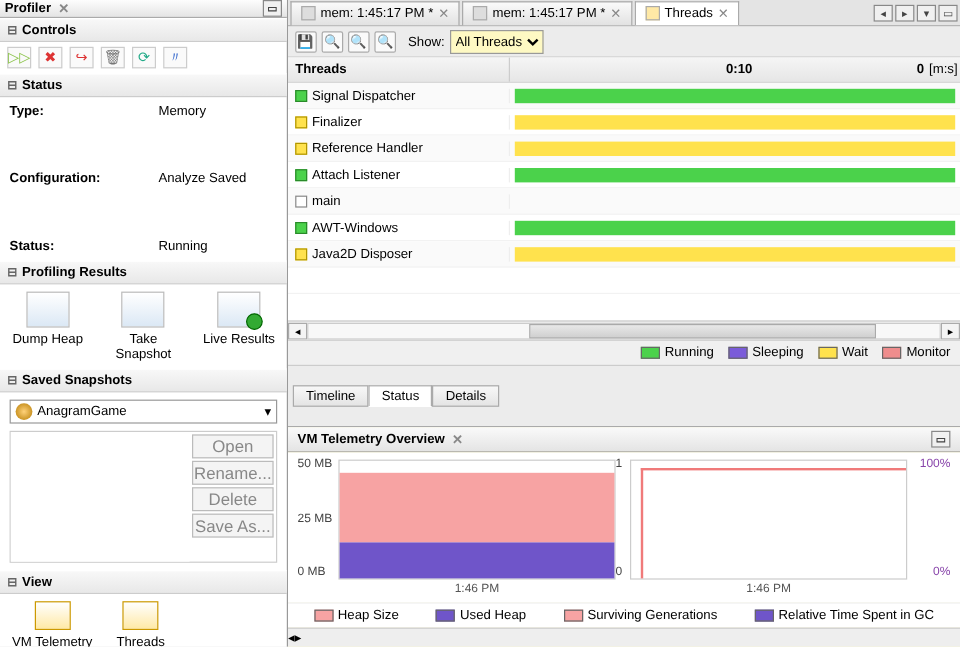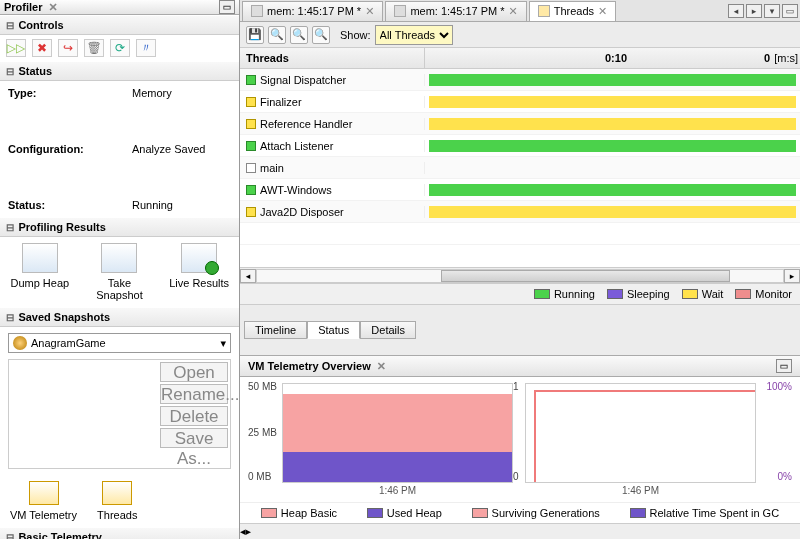--- a/index.html
+++ b/index.html
@@ -27,7 +27,7 @@
 .snap-area { margin-top: 6px; border: 1px solid #ccc; height: 110px; display: flex; }
 .snap-list { flex: 1; background: #fff; }
 .snap-btns { width: 72px; display: flex; flex-direction: column; gap: 2px; padding: 2px; }
-.snap-btns button { height: 20px; border: 1px solid #bbb; background: #f4f4f4; color: #888; font-size: 17px; }
+.snap-btns button { height: 20px; border: 1px solid #bbb; background: #f4f4f4; color: #888; font-size: 14px; }
 .view-cards { display: flex; gap: 20px; padding: 6px 10px; }
 .view-card { text-align: center; }
 .view-icon { width: 30px; height: 24px; border: 1px solid #c90; background: linear-gradient(#fff,#ffe9a6); margin: 0 auto 4px; }

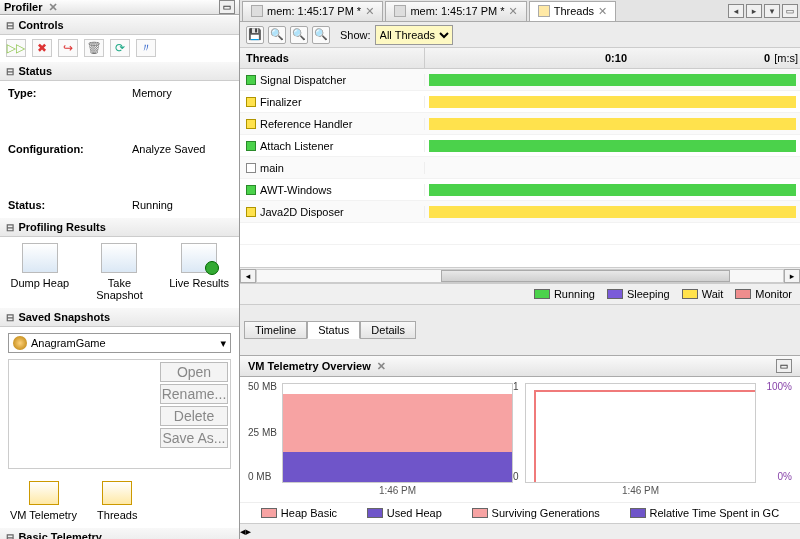--- a/index.html
+++ b/index.html
@@ -153,6 +153,9 @@
     </div>
   </div>
 
+  <div class="section-hdr">
+      <span>View</span>
+    </div>
   <div class="view-cards">
     <div class="view-card"><div class="view-icon"></div><span>VM Telemetry</span></div>
     <div class="view-card"><div class="view-icon"></div><span>Threads</span></div>

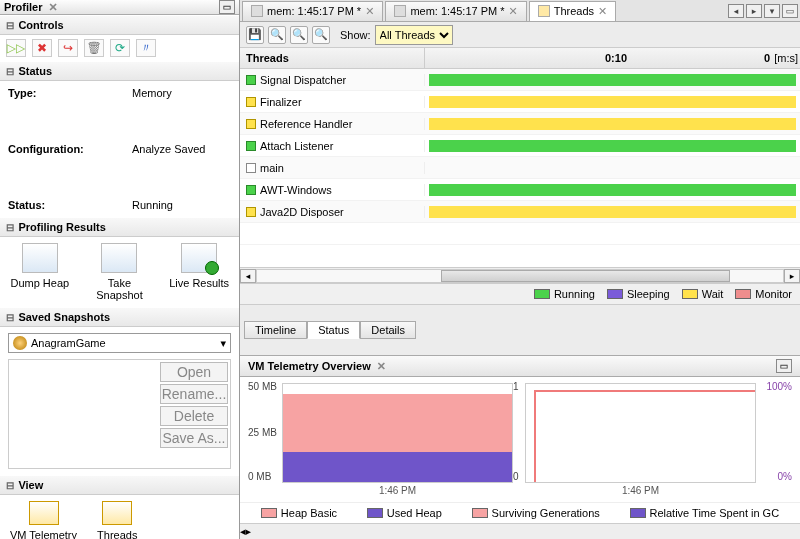--- a/index.html
+++ b/index.html
@@ -329,7 +329,7 @@
     <div class="telem-legend">
       <div class="item">
           <span class="lg" style="background:#f7a3a3"></span>
-          <span>Heap Basic</span>
+          <span>Heap Size</span>
         </div>
       <div class="item">
           <span class="lg" style="background:#6f55c9"></span>

